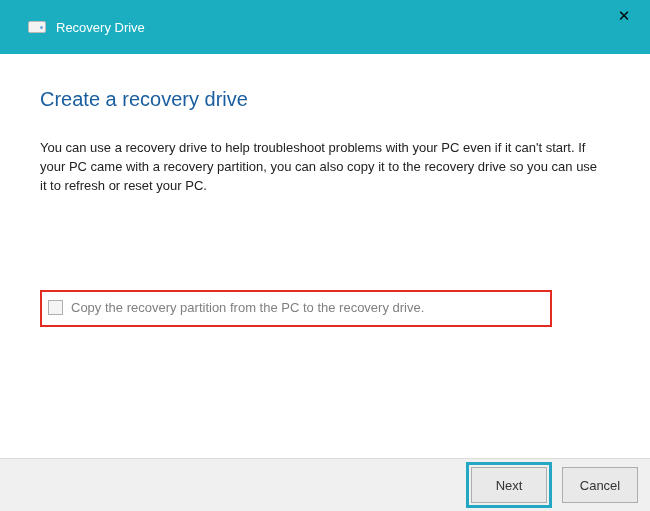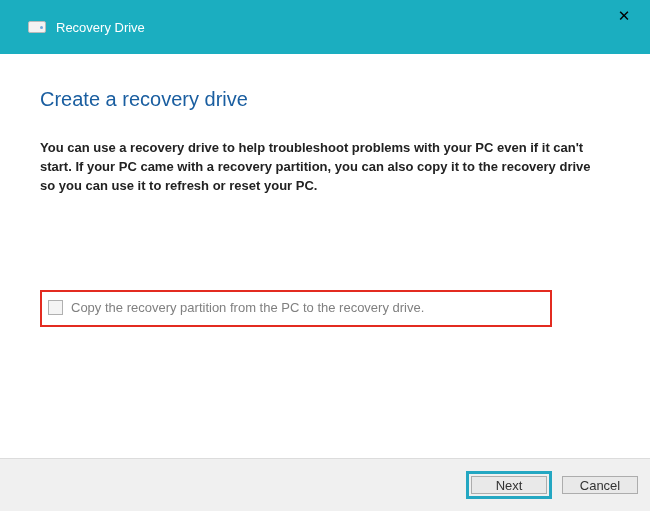--- a/index.html
+++ b/index.html
@@ -64,7 +64,6 @@
     font-size: 13px;
     line-height: 1.45;
     max-width: 560px;
-    font-weight: bold;
   }
 
   .checkbox-row-wrap {

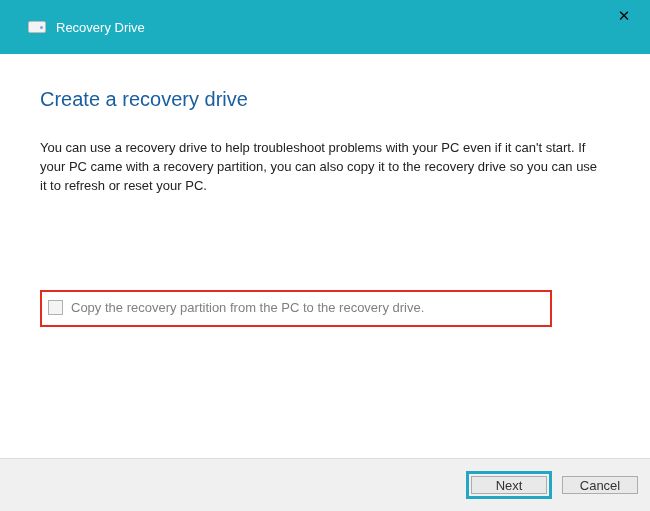--- a/index.html
+++ b/index.html
@@ -103,7 +103,7 @@
   }
   .btn {
     min-width: 76px;
-    height: 18px;
+    height: 36px;
     background: #e9e9e9;
     border: 1px solid #adadad;
     font-size: 13px;

